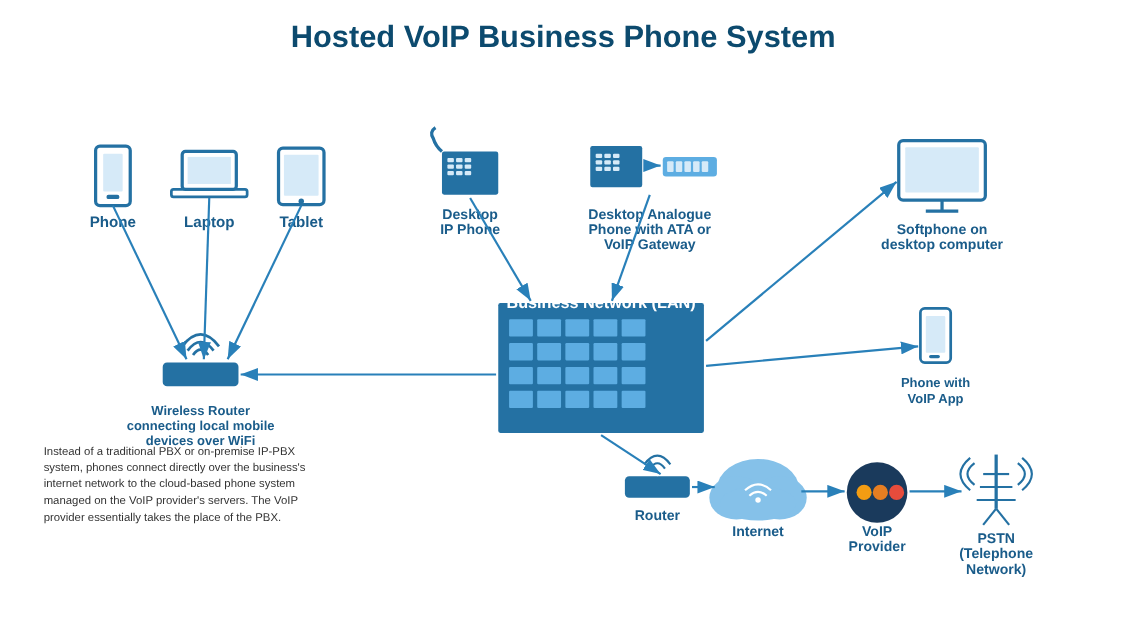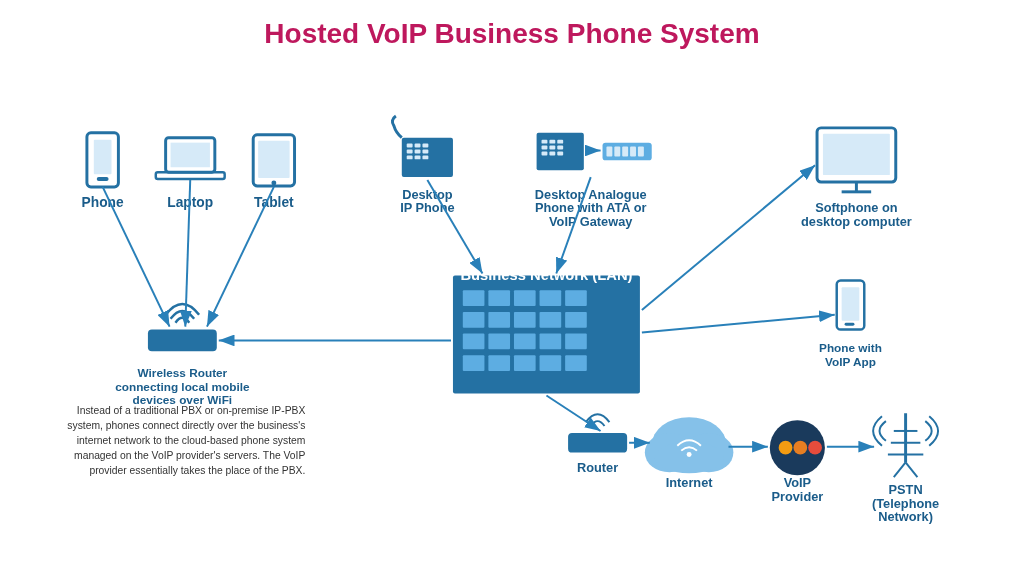--- a/index.html
+++ b/index.html
@@ -23,7 +23,7 @@
       text-align: center;
       font-size: 28px;
       font-weight: bold;
-      color: #be185d;
+      color: #0c4a6e;
       margin-bottom: 10px;
       padding-top: 8px;
     }

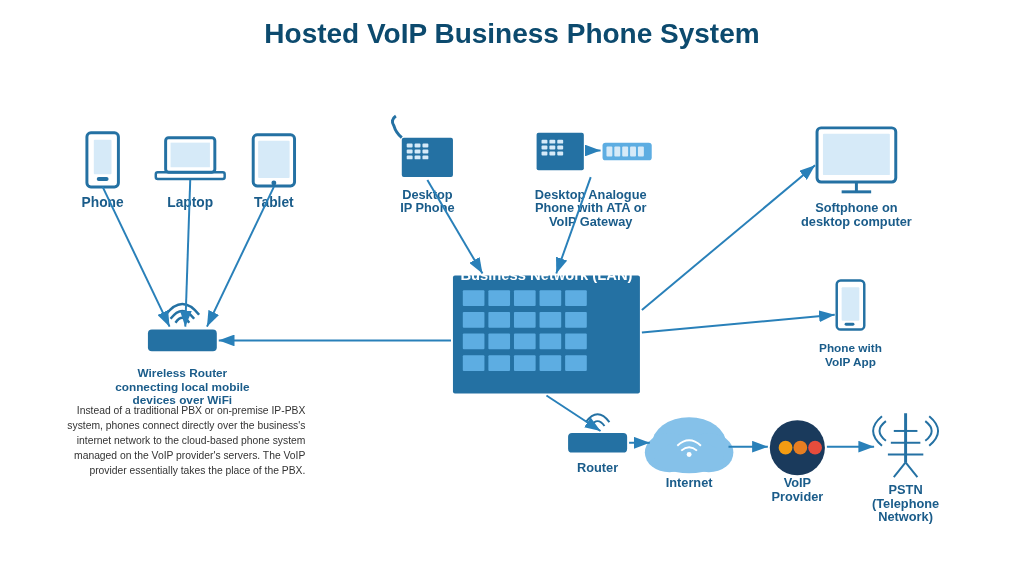--- a/index.html
+++ b/index.html
@@ -32,7 +32,6 @@
       position: relative;
       width: 100%;
       height: 490px;
-      text-align: right;
     }
 
     

